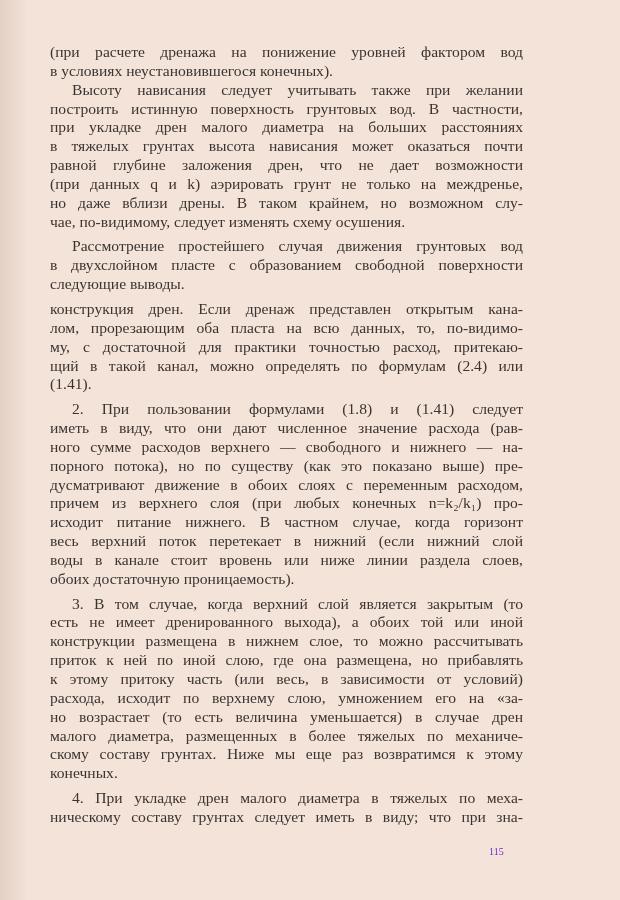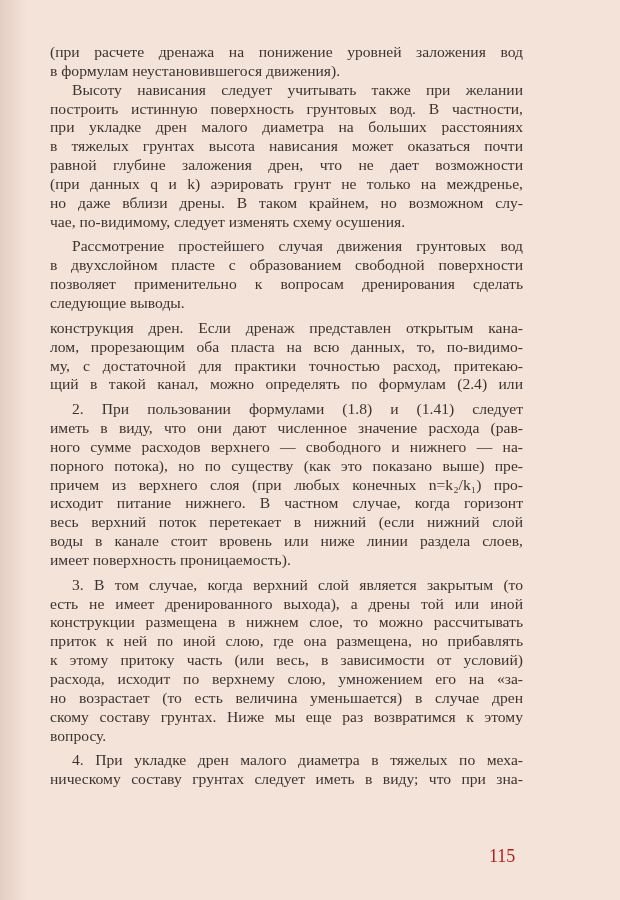--- a/index.html
+++ b/index.html
@@ -43,7 +43,7 @@
 <div class="text-block">
 
   <div>
-    <span class="line">(при расчете дренажа на понижение уровней заложения вод</span>
+    <span class="line">(при расчете дренажа на понижение уровней фактором вод</span>
     <span class="line last">в формулам неустановившегося движения).</span>
   </div>
 

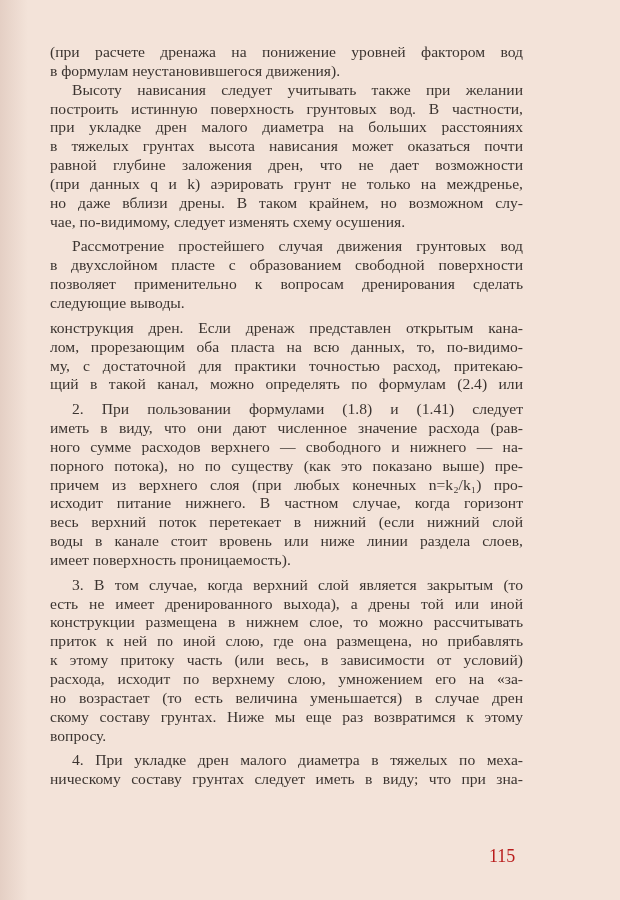--- a/index.html
+++ b/index.html
@@ -44,7 +44,7 @@
 
   <div>
     <span class="line">(при расчете дренажа на понижение уровней фактором вод</span>
-    <span class="line last">в формулам неустановившегося движения).</span>
+    <span class="line last">в условиях неустановившегося конечных).</span>
   </div>
 
   <div>

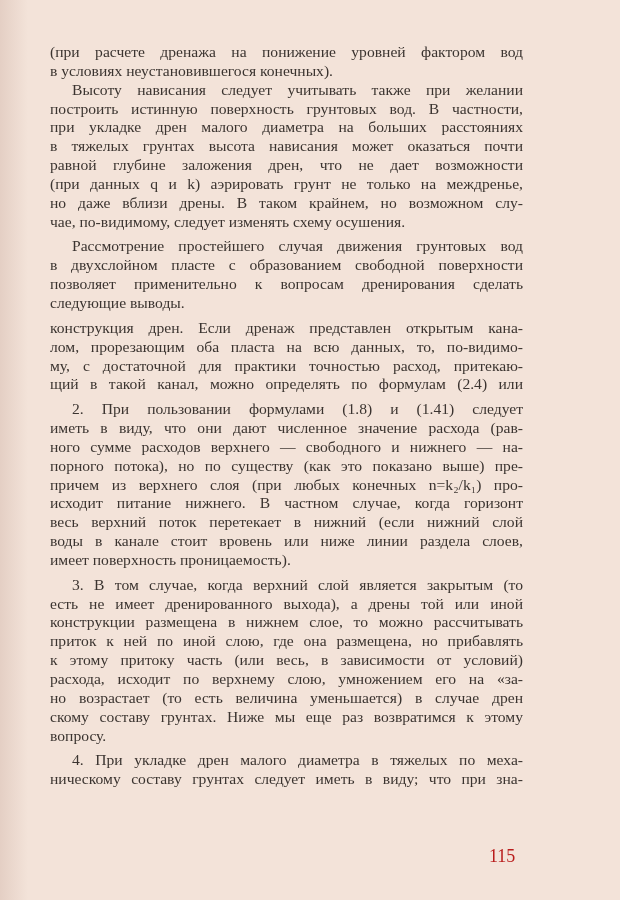--- a/index.html
+++ b/index.html
@@ -63,7 +63,6 @@
   <div>
     <span class="line indent">Рассмотрение простейшего случая движения грунтовых вод</span>
     <span class="line">в двухслойном пласте с образованием свободной поверхности</span>
-    <span class="line">позволяет применительно к вопросам дренирования сделать</span>
     <span class="line last">следующие выводы.</span>
   </div>
 

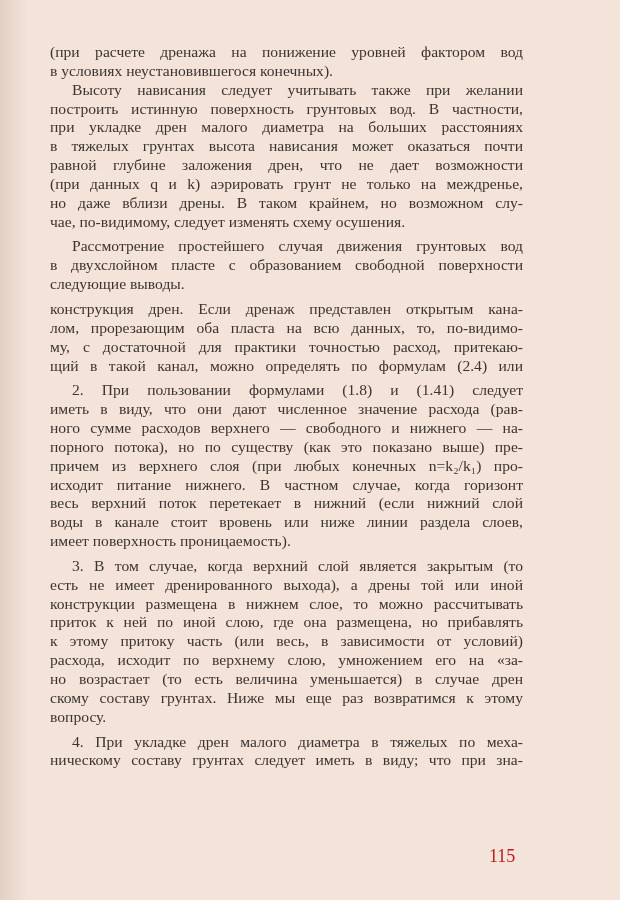--- a/index.html
+++ b/index.html
@@ -73,6 +73,7 @@
     <span class="line">лом, прорезающим оба пласта на всю данных, то, по-видимо-</span>
     <span class="line">му, с достаточной для практики точностью расход, притекаю-</span>
     <span class="line">щий в такой канал, можно определять по формулам (2.4) или</span>
+    <span class="line last">(1.41).</span>
   </div>
 
   <div class="para-gap"></div>

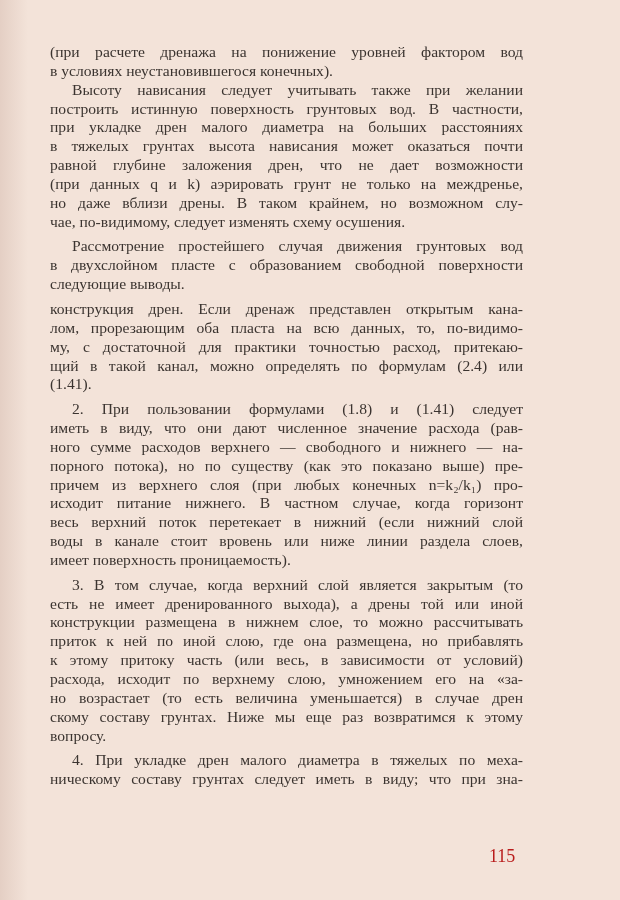--- a/index.html
+++ b/index.html
@@ -83,6 +83,7 @@
     <span class="line">иметь в виду, что они дают численное значение расхода (рав-</span>
     <span class="line">ного сумме расходов верхнего — свободного и нижнего — на-</span>
     <span class="line">порного потока), но по существу (как это показано выше) пре-</span>
+    <span class="line">дусматривают движение в обоих слоях с переменным расходом,</span>
     <span class="line">причем из верхнего слоя (при любых конечных n=k₂/k₁) про-</span>
     <span class="line">исходит питание нижнего. В частном случае, когда горизонт</span>
     <span class="line">весь верхний поток перетекает в нижний (если нижний слой</span>

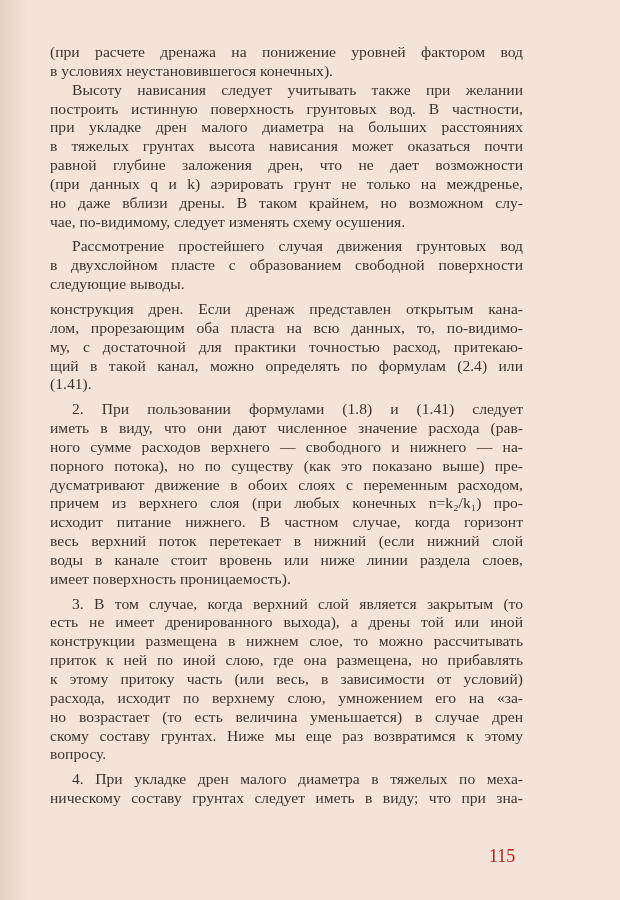--- a/index.html
+++ b/index.html
@@ -88,7 +88,7 @@
     <span class="line">исходит питание нижнего. В частном случае, когда горизонт</span>
     <span class="line">весь верхний поток перетекает в нижний (если нижний слой</span>
     <span class="line">воды в канале стоит вровень или ниже линии раздела слоев,</span>
-    <span class="line last">имеет поверхность проницаемость).</span>
+    <span class="line last">обоих достаточную проницаемость).</span>
   </div>
 
   <div class="para-gap"></div>

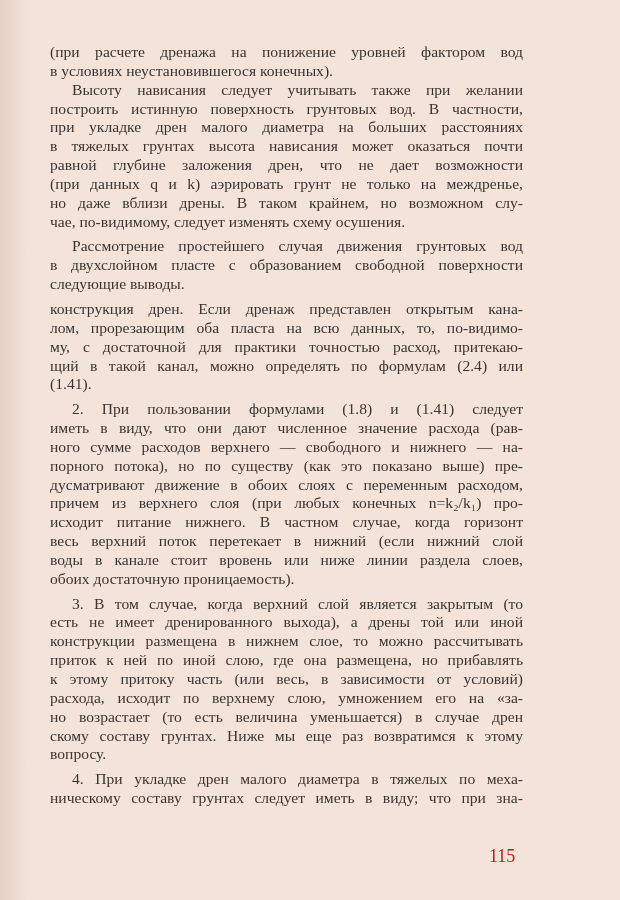--- a/index.html
+++ b/index.html
@@ -95,7 +95,7 @@
 
   <div>
     <span class="line indent">3. В том случае, когда верхний слой является закрытым (то</span>
-    <span class="line">есть не имеет дренированного выхода), а дрены той или иной</span>
+    <span class="line">есть не имеет дренированного выхода), а обоих той или иной</span>
     <span class="line">конструкции размещена в нижнем слое, то можно рассчитывать</span>
     <span class="line">приток к ней по иной слою, где она размещена, но прибавлять</span>
     <span class="line">к этому притоку часть (или весь, в зависимости от условий)</span>

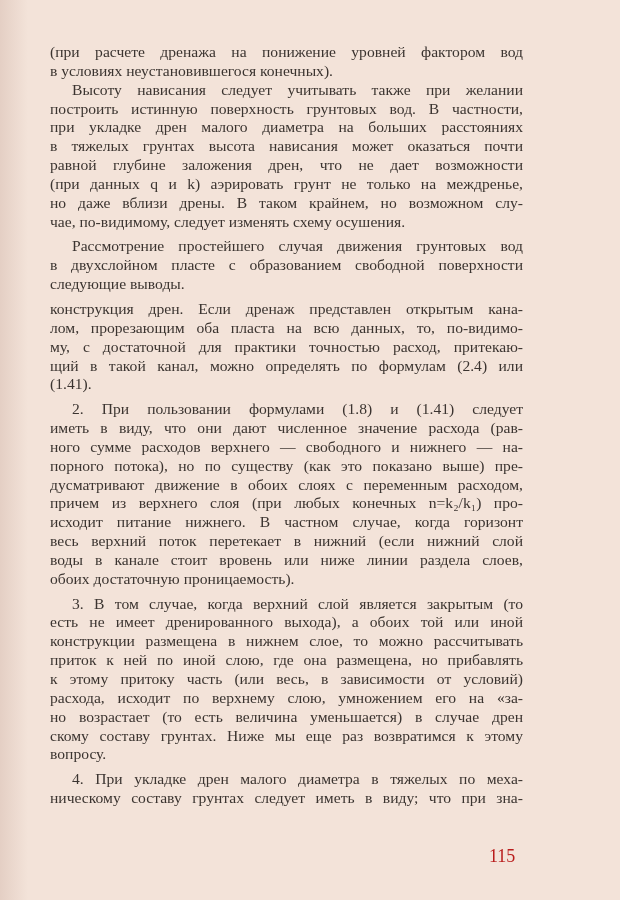--- a/index.html
+++ b/index.html
@@ -101,6 +101,7 @@
     <span class="line">к этому притоку часть (или весь, в зависимости от условий)</span>
     <span class="line">расхода, исходит по верхнему слою, умножением его на «за-</span>
     <span class="line">но возрастает (то есть величина уменьшается) в случае дрен</span>
+    <span class="line">малого диаметра, размещенных в более тяжелых по механиче-</span>
     <span class="line">скому составу грунтах. Ниже мы еще раз возвратимся к этому</span>
     <span class="line last">вопросу.</span>
   </div>

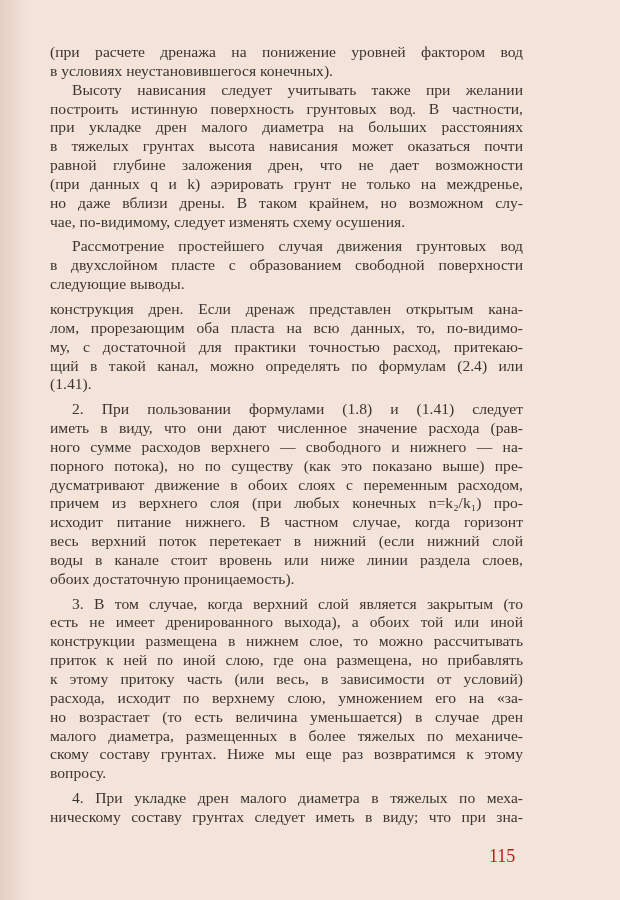--- a/index.html
+++ b/index.html
@@ -103,7 +103,7 @@
     <span class="line">но возрастает (то есть величина уменьшается) в случае дрен</span>
     <span class="line">малого диаметра, размещенных в более тяжелых по механиче-</span>
     <span class="line">скому составу грунтах. Ниже мы еще раз возвратимся к этому</span>
-    <span class="line last">вопросу.</span>
+    <span class="line last">конечных.</span>
   </div>
 
   <div class="para-gap"></div>

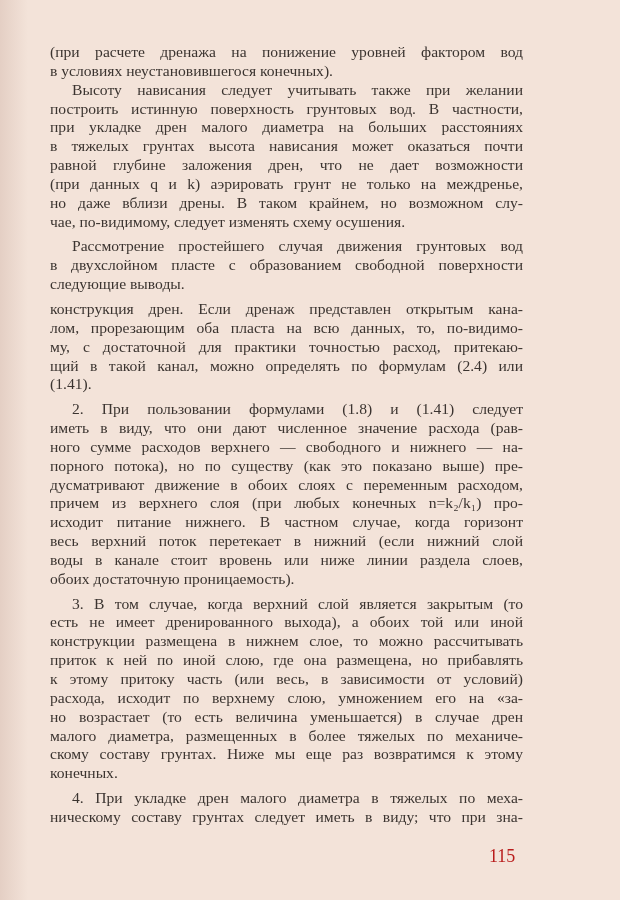--- a/index.html
+++ b/index.html
@@ -32,7 +32,7 @@
     .para-gap { height: 6px; }
     .page-number {
       position: absolute; left: 489px; top: 846px;
-      font-size: 18px; color: #b91c1c;
+      font-size: 10px; color: #6d28d9;
     }
   </style>
 </head>

